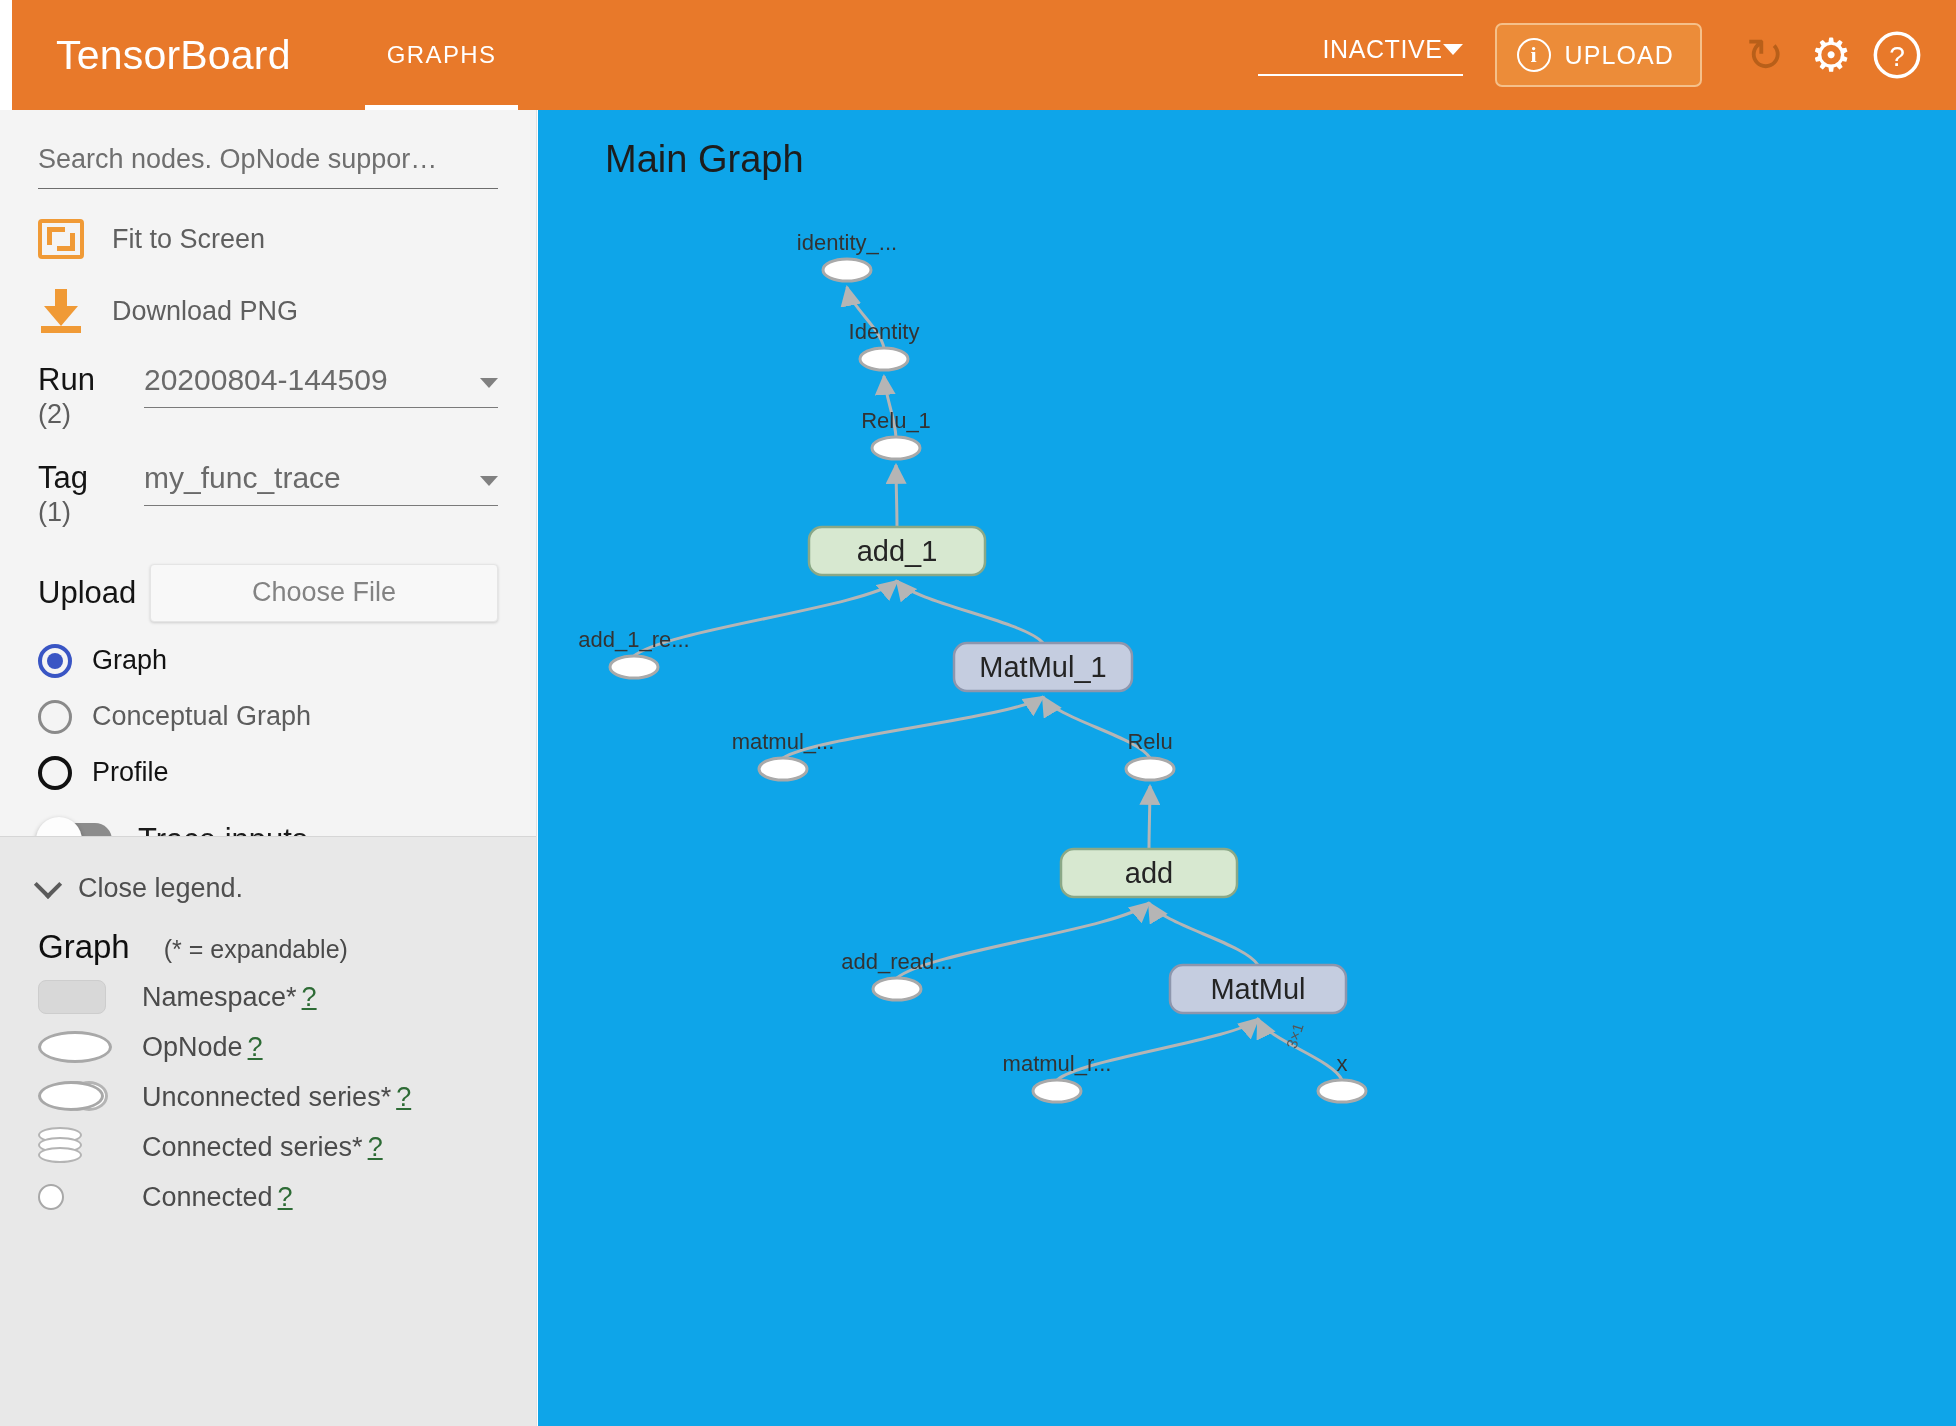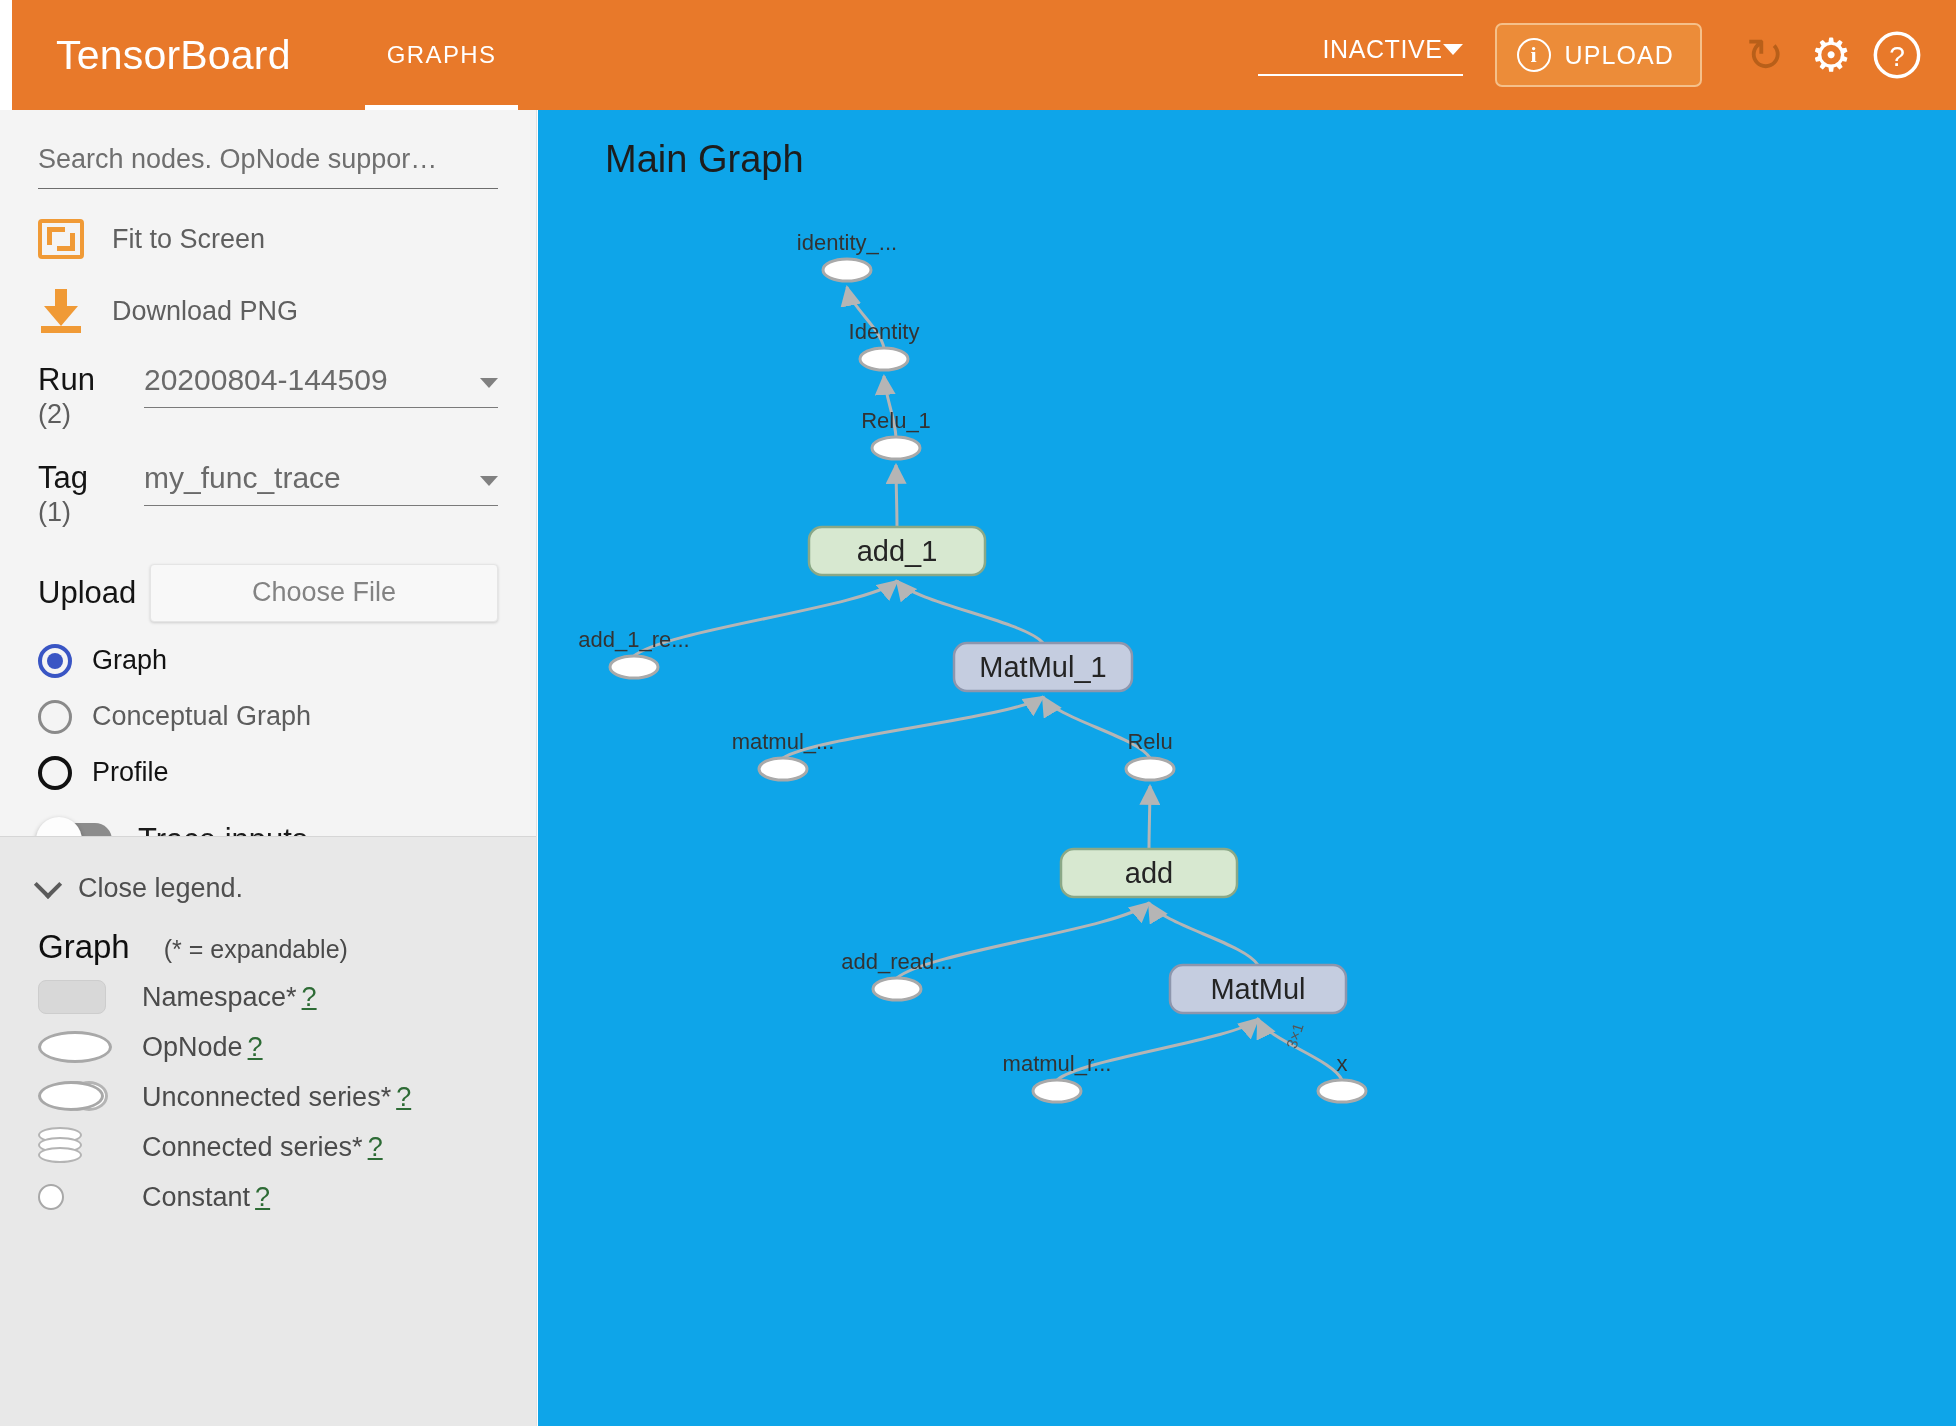--- a/index.html
+++ b/index.html
@@ -422,7 +422,7 @@
       <span class="legend-icon">
           <span class="ic-const"></span>
         </span>
-      <span class="legend-text"><span>Constant</span><span class="qmark">?</span></span>
+      <span class="legend-text"><span>Connected</span><span class="qmark">?</span></span>
     </div>
 
   </div>

